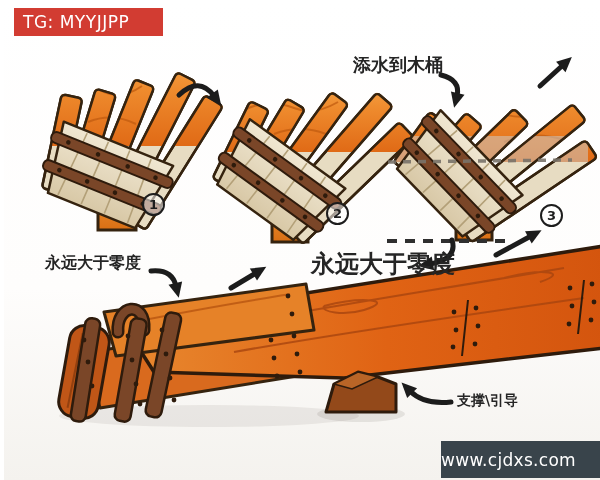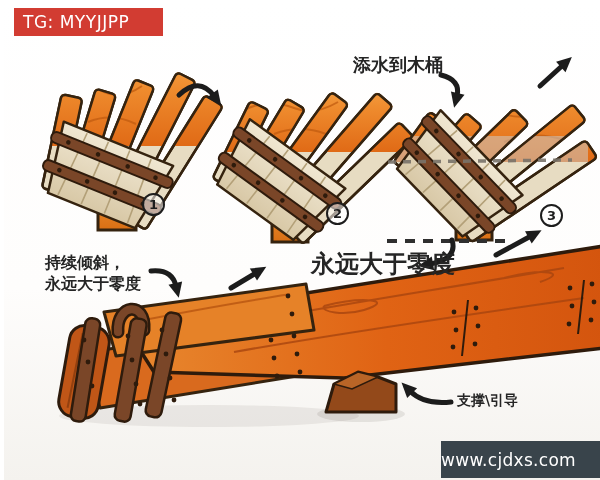--- a/index.html
+++ b/index.html
@@ -290,7 +290,6 @@
 </div>
 
 <div class="lbl" id="lbl-keep-tilting">
-  <div>持续倾斜，</div>
   <div>永远大于零度</div>
 </div>
 

